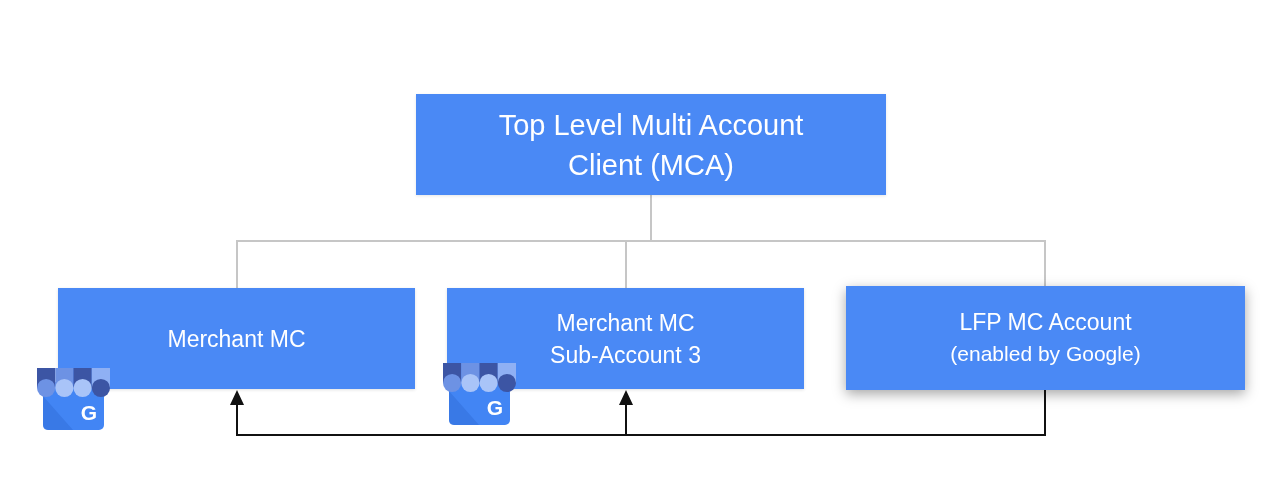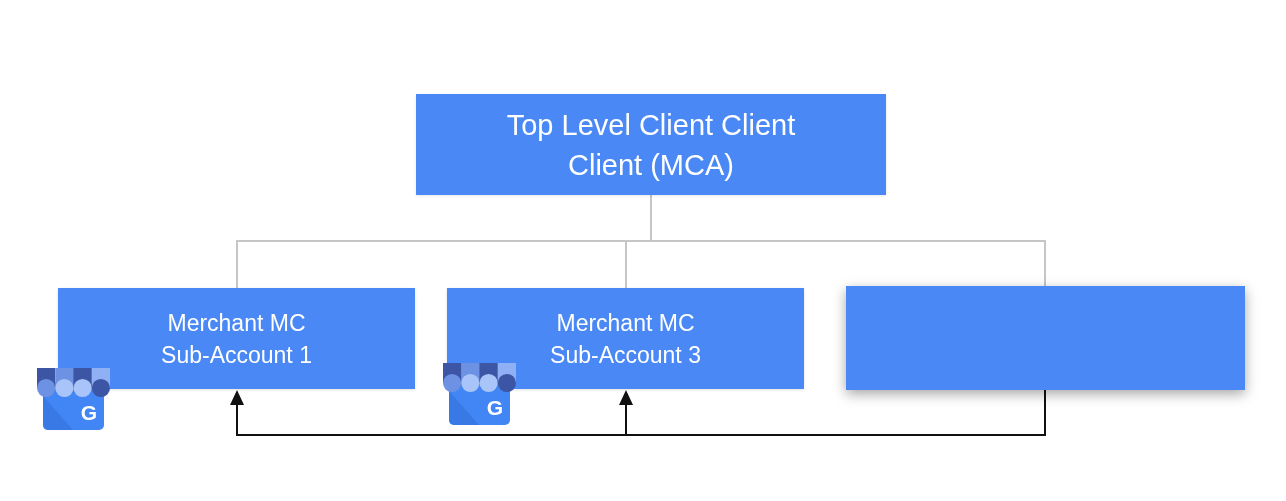--- a/index.html
+++ b/index.html
@@ -75,7 +75,7 @@
   <div class="arrowhead" id="feed-arrow-2"></div>
 
   <div class="node" id="node-mca">
-    <div>Top Level Client Client</div>
+    <div>Top Level Multi Account</div>
     <div>Client (MCA)</div>
   </div>
 

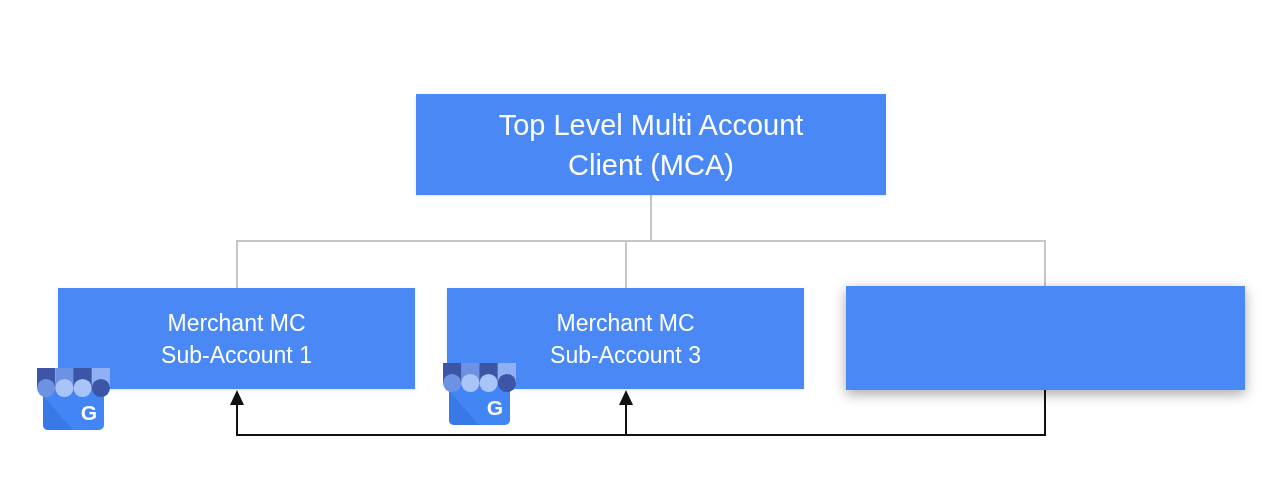--- a/index.html
+++ b/index.html
@@ -90,6 +90,7 @@
   </div>
 
   <div class="node" id="node-lfp">
+    <div>LFP MC Account</div>
   </div>
 
   <div class="gmb-icon" id="gmb-icon-1">

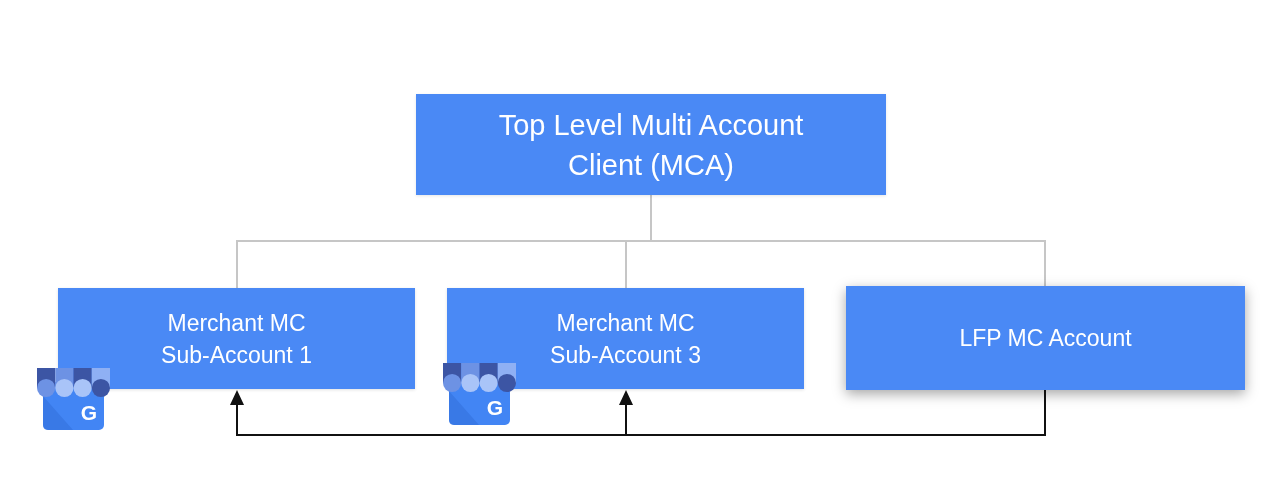--- a/index.html
+++ b/index.html
@@ -81,7 +81,6 @@
 
   <div class="node" id="node-sub1">
     <div>Merchant MC</div>
-    <div>Sub-Account 1</div>
   </div>
 
   <div class="node" id="node-sub2">

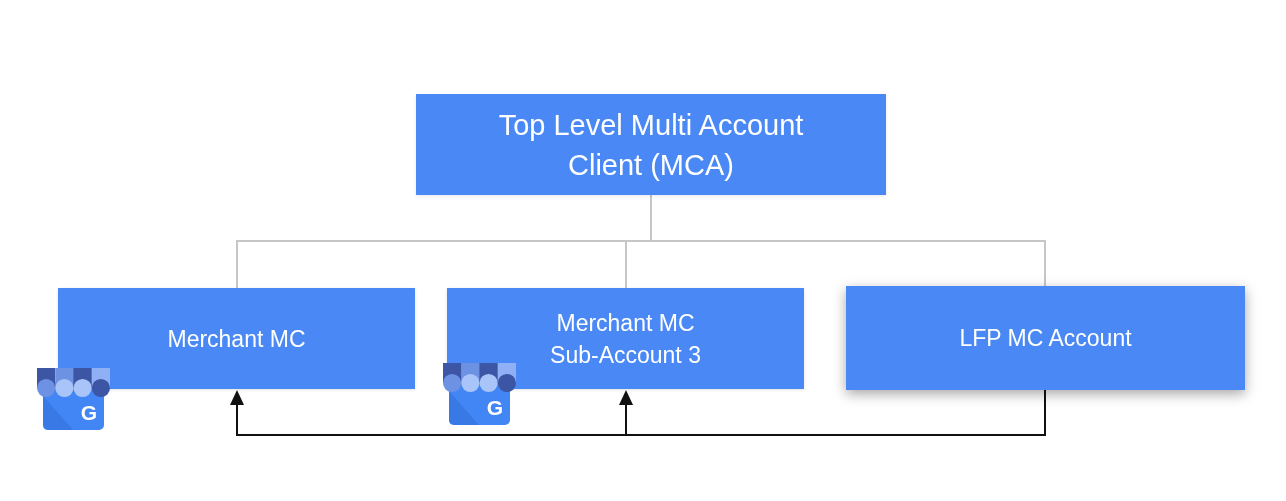--- a/index.html
+++ b/index.html
@@ -90,6 +90,7 @@
 
   <div class="node" id="node-lfp">
     <div>LFP MC Account</div>
+    <div class="sub-line">(enabled by Google)</div>
   </div>
 
   <div class="gmb-icon" id="gmb-icon-1">

